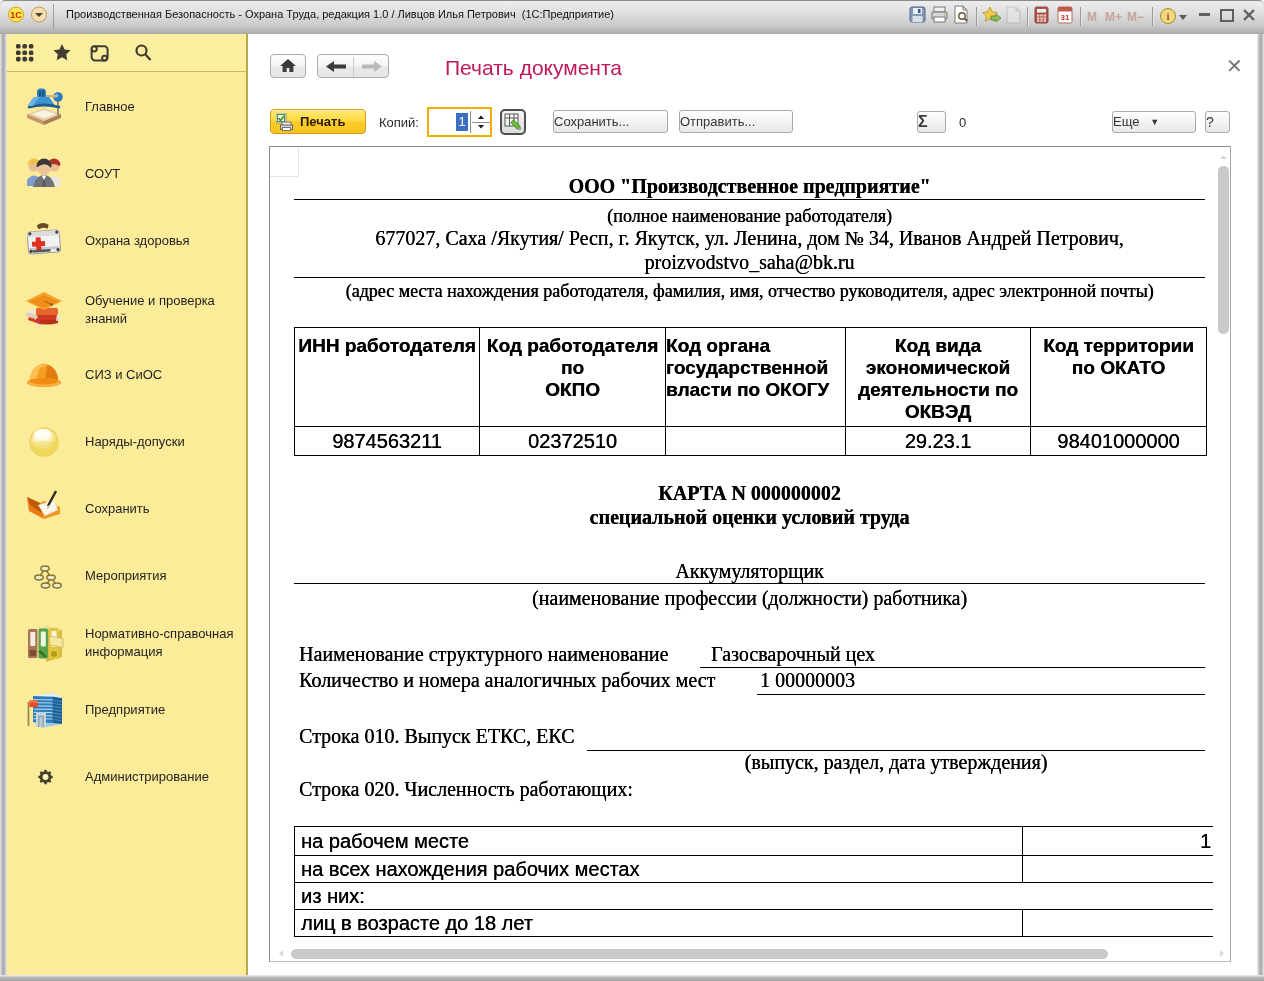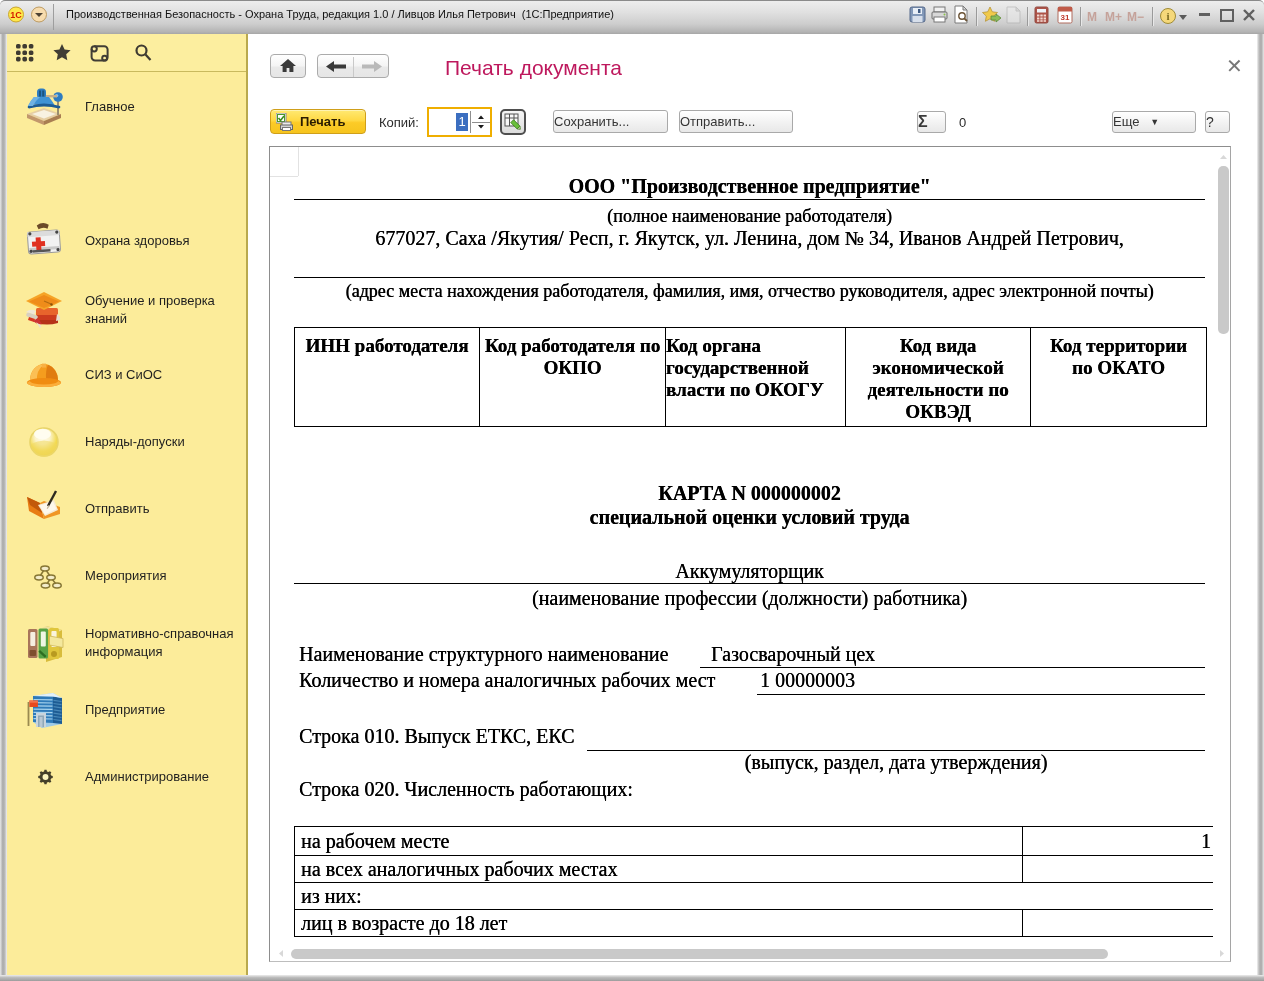--- a/index.html
+++ b/index.html
@@ -194,6 +194,22 @@
       <path d="M10 10 h6 q-5 4 -7 9 l-5 0 q2 -5 6 -9 z" fill="#6fb2e2"></path>
     </svg>
     <div class="mtext" style="top:11px">Главное</div>
+  </div>
+  <div class="mitem" style="top:120px;height:40px">
+    <svg class="micon" viewBox="0 0 40 40">
+      <circle cx="10" cy="12" r="5.5" fill="#e9bd92"></circle>
+      <path d="M3 26 q7 -9 14 0 l0 6 -14 0 z" fill="#7d9ecb"></path>
+      <path d="M3.5 11 a6.5 6.5 0 0 1 13 0 l-2 -0.5 a8 8 0 0 0 -9 0 z" fill="#f2c23e"></path>
+      <circle cx="30" cy="12" r="5.5" fill="#e9bd92"></circle>
+      <path d="M23 26 q7 -9 14 0 l0 6 -14 0 z" fill="#ece6da"></path>
+      <path d="M23.5 11 a6.5 6.5 0 0 1 13 0 l-1.5 1 a8 8 0 0 0 -10 0 z" fill="#b03226"></path>
+      <circle cx="20" cy="14" r="7" fill="#eec39a"></circle>
+      <path d="M12.5 12 a7.5 7.5 0 0 1 15 0 q0 2 -1 1.5 q-5 -6 -13 -0.5 q-1 .5 -1 -1 z" fill="#3a3a38"></path>
+      <path d="M9 33 q3 -12 11 -12 q8 0 11 12 z" fill="#6f7377"></path>
+      <path d="M18 22 l2 4 2 -4 q-2 -1.5 -4 0 z" fill="#fff"></path>
+      <path d="M19.3 26 h1.4 l1 7 h-3.4 z" fill="#51565c"></path>
+    </svg>
+    <div class="mtext" style="top:11px">СОУТ</div>
   </div>
   <div class="mitem" style="top:187px;height:40px">
     <svg class="micon" viewBox="0 0 40 40">

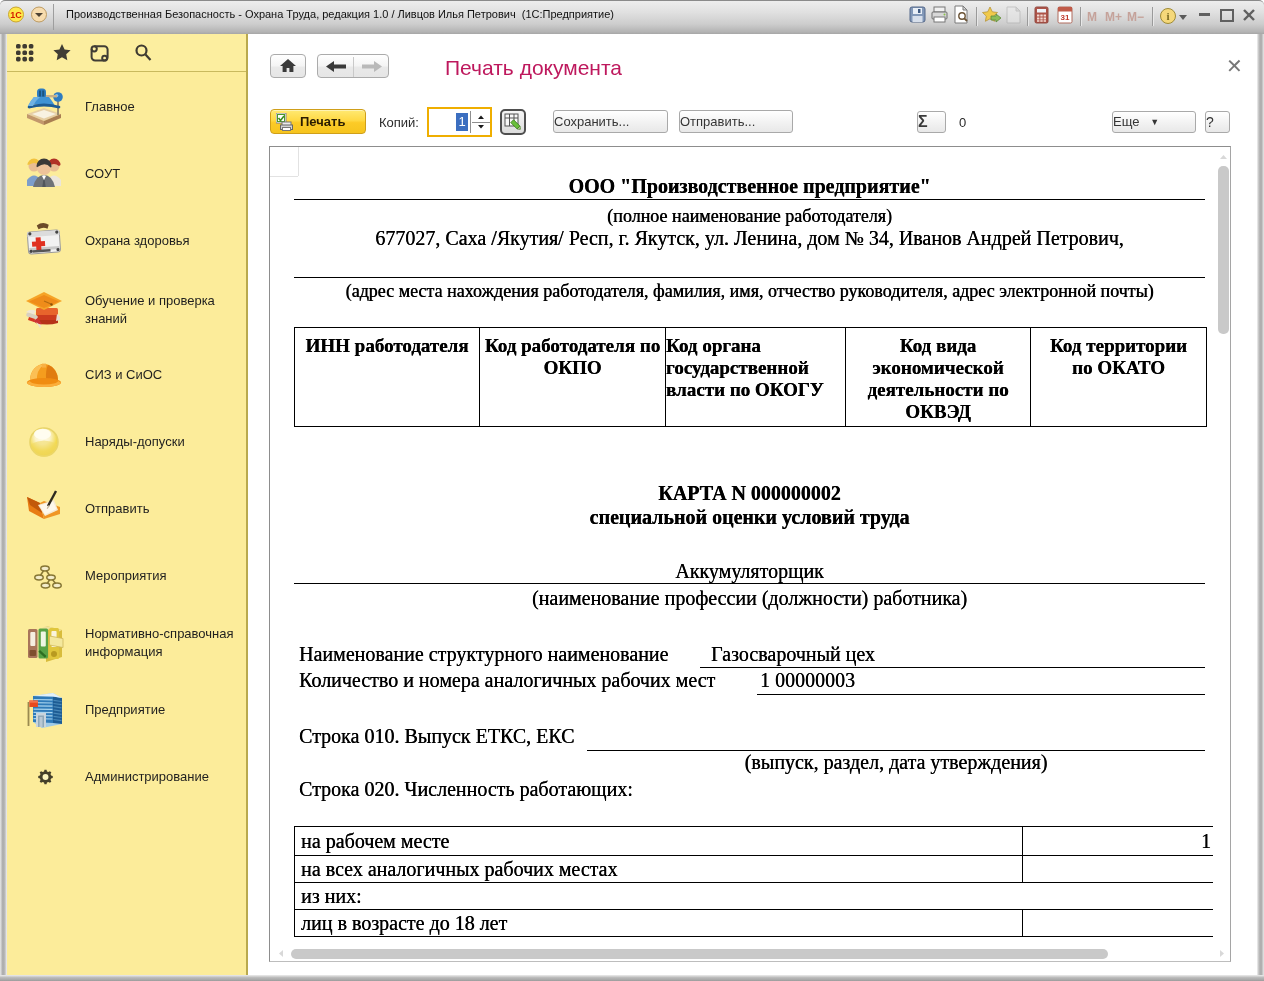--- a/index.html
+++ b/index.html
@@ -431,6 +431,7 @@
   <div class="line" style="left:24px;top:52px;width:911px"></div>
   <div class="doc c cap" style="left:24px;top:59px;width:911px;font-size:18px;line-height:21px">(полное наименование работодателя)</div>
   <div class="doc c" style="left:24px;top:80px;width:911px;font-size:20px;line-height:23px">677027, Саха /Якутия/ Респ, г. Якутск, ул. Ленина, дом № 34, Иванов Андрей Петрович,</div>
+  <div class="doc c" style="left:24px;top:104px;width:911px;font-size:20px;line-height:23px">proizvodstvo_saha@bk.ru</div>
   <div class="line" style="left:24px;top:130px;width:911px"></div>
   <div class="doc c cap" style="left:24px;top:134px;width:911px;font-size:18px;line-height:21px">(адрес места нахождения работодателя, фамилия, имя, отчество руководителя, адрес электронной почты)</div>
   <table class="t1" style="left:24px;top:180px;width:911px;table-layout:fixed;font-size:19px" cellspacing="0">

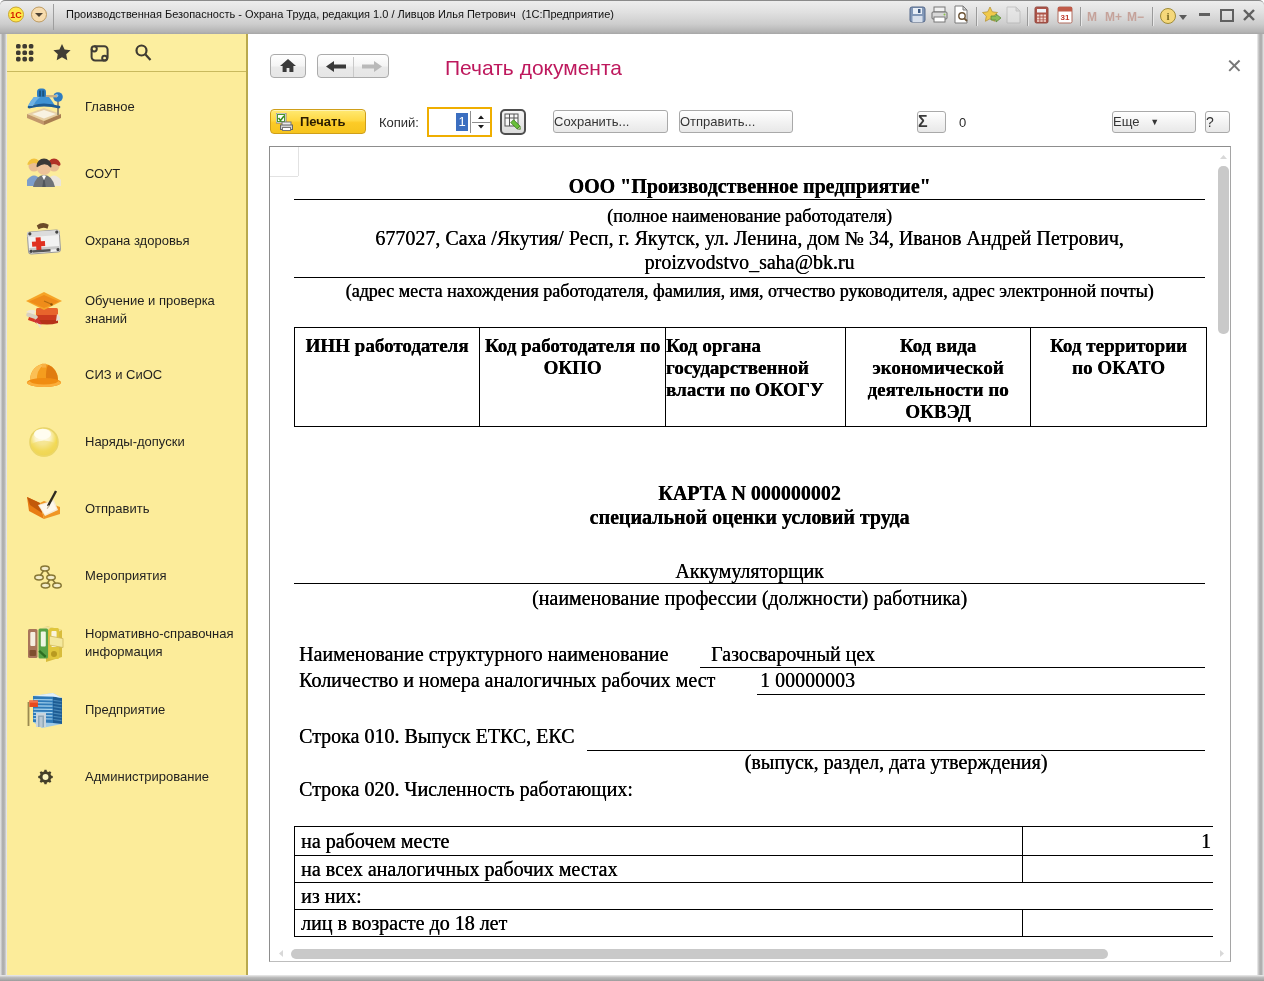--- a/index.html
+++ b/index.html
@@ -49,7 +49,7 @@
 .line{position:absolute;height:1px;background:#000;}
 .cap{text-shadow:0.45px 0 #000;}
 .gline{position:absolute;background:#e2e2e2;}
-table.t1{position:absolute;border-collapse:collapse;font-family:Liberation Serif, serif;}
+table.t1{position:absolute;border-collapse:collapse;font-family:Liberation Sans, sans-serif;}
 table.t1 td{border:1px solid #000;padding:0;text-shadow:0.3px 0 #000;}
 </style></head>
 <body>

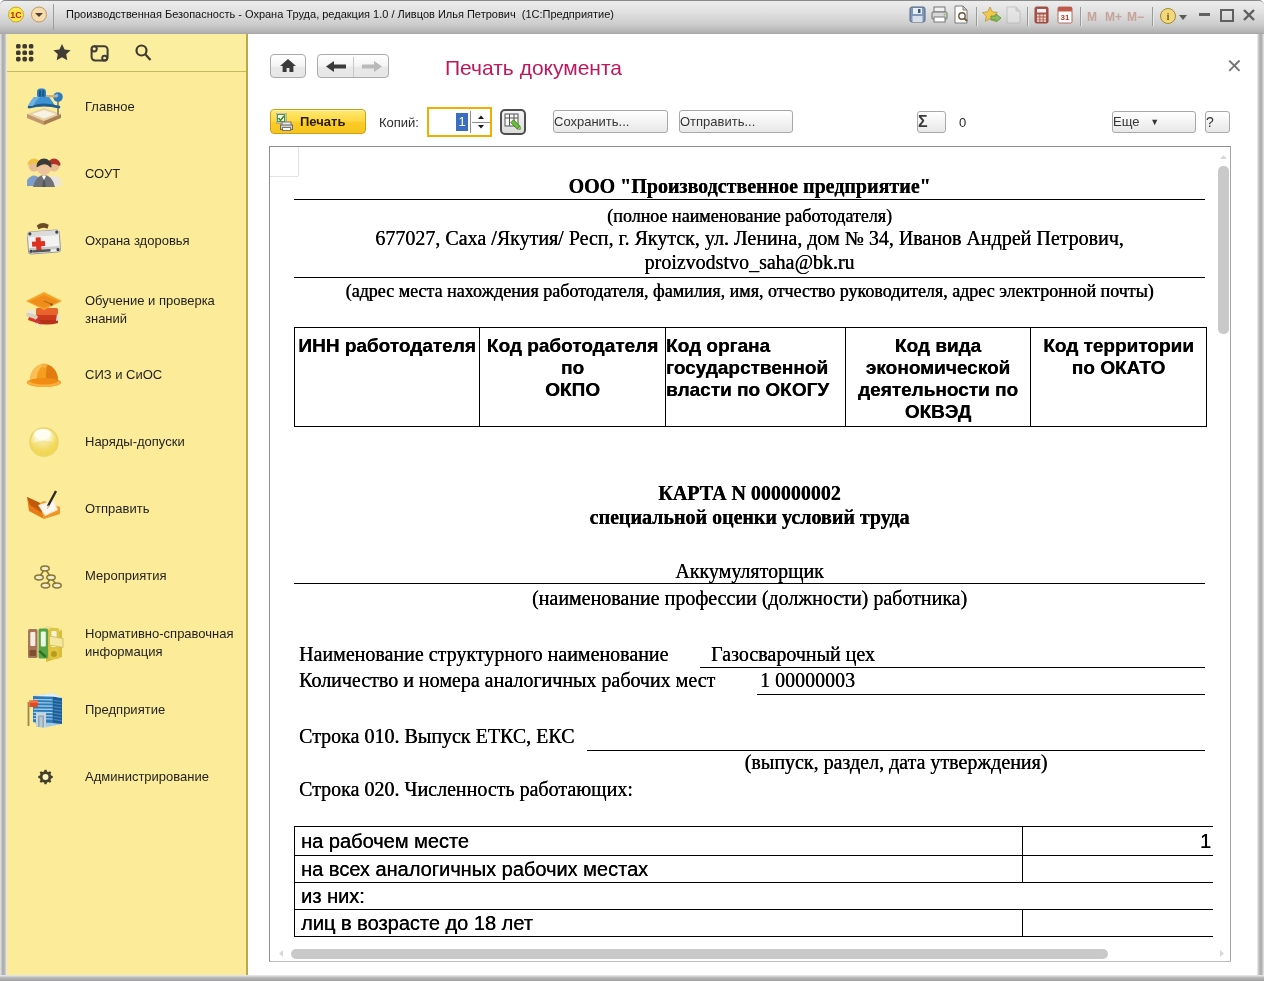--- a/index.html
+++ b/index.html
@@ -442,6 +442,13 @@
       <td style="width:179px;text-align:left;vertical-align:top;padding-top:7px;font-weight:bold;line-height:22px">Код органа<br>государственной<br>власти по ОКОГУ</td>
       <td style="width:184px;text-align:center;vertical-align:top;padding-top:7px;font-weight:bold;line-height:22px">Код вида<br>экономической<br>деятельности по<br>ОКВЭД</td>
       <td style="width:175px;text-align:center;vertical-align:top;padding-top:7px;font-weight:bold;line-height:22px">Код территории<br>по ОКАТО</td>
+    </tr>
+    <tr style="height:29px">
+      <td style="text-align:center;font-size:20px">9874563211</td>
+      <td style="text-align:center;font-size:20px">02372510</td>
+      <td></td>
+      <td style="text-align:center;font-size:20px">29.23.1</td>
+      <td style="text-align:center;font-size:20px">98401000000</td>
     </tr>
   </tbody>
       </table>

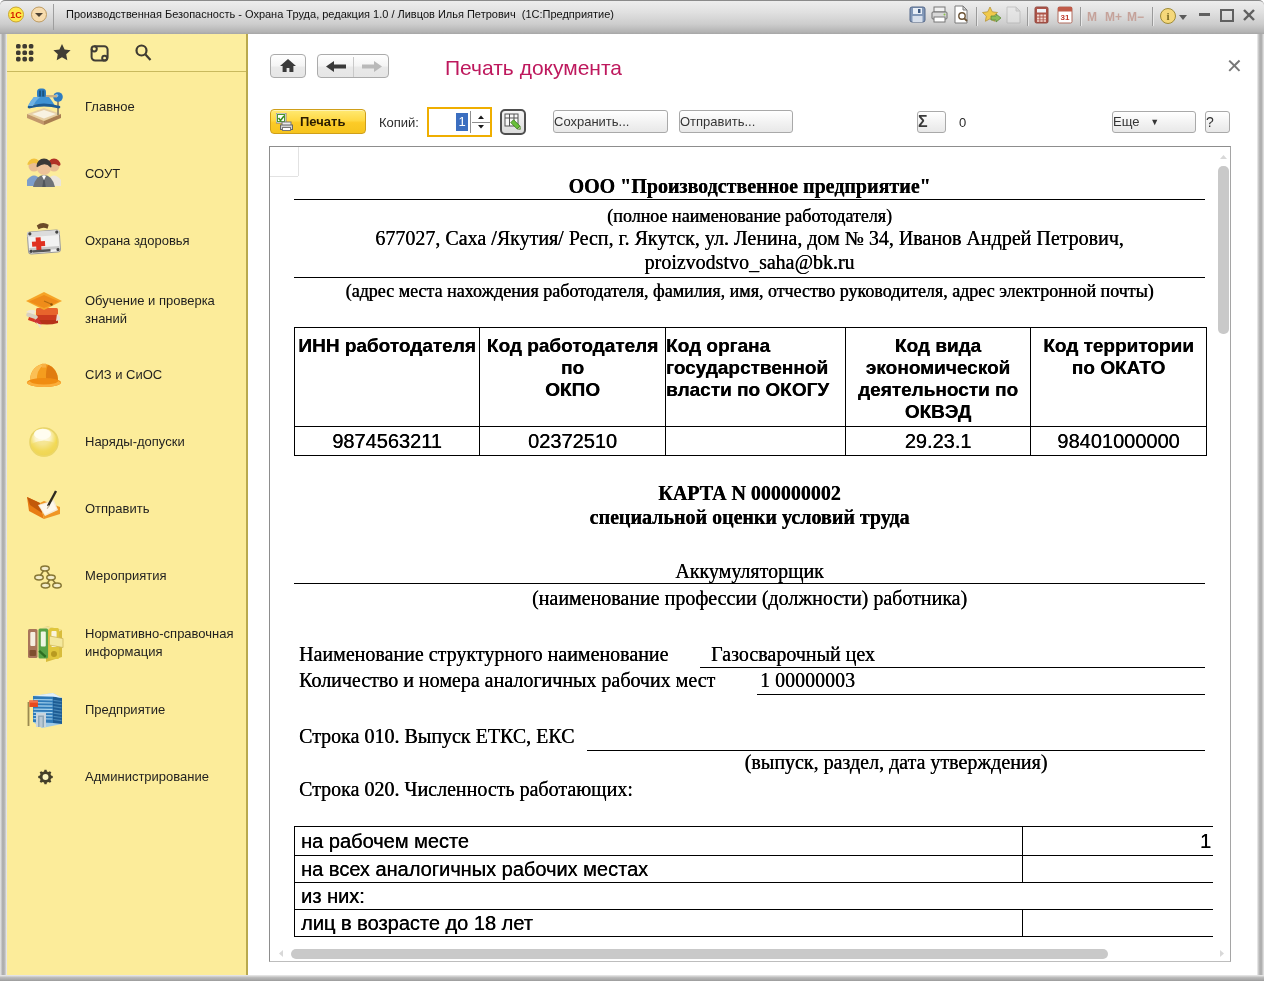--- a/index.html
+++ b/index.html
@@ -284,7 +284,7 @@
       <line x1="32" y1="2" x2="24" y2="17" stroke="#2e2a20" stroke-width="2.4"></line>
       <path d="M24.5 16 l-1.8 3.4 1 .6 2 -3.2 z" fill="#c9b89a"></path>
     </svg>
-    <div class="mtext" style="top:11px">Отправить</div>
+    <div class="mtext" style="top:11px">Сохранить</div>
   </div>
   <div class="mitem" style="top:522px;height:40px">
     <svg class="micon" viewBox="0 0 40 40">

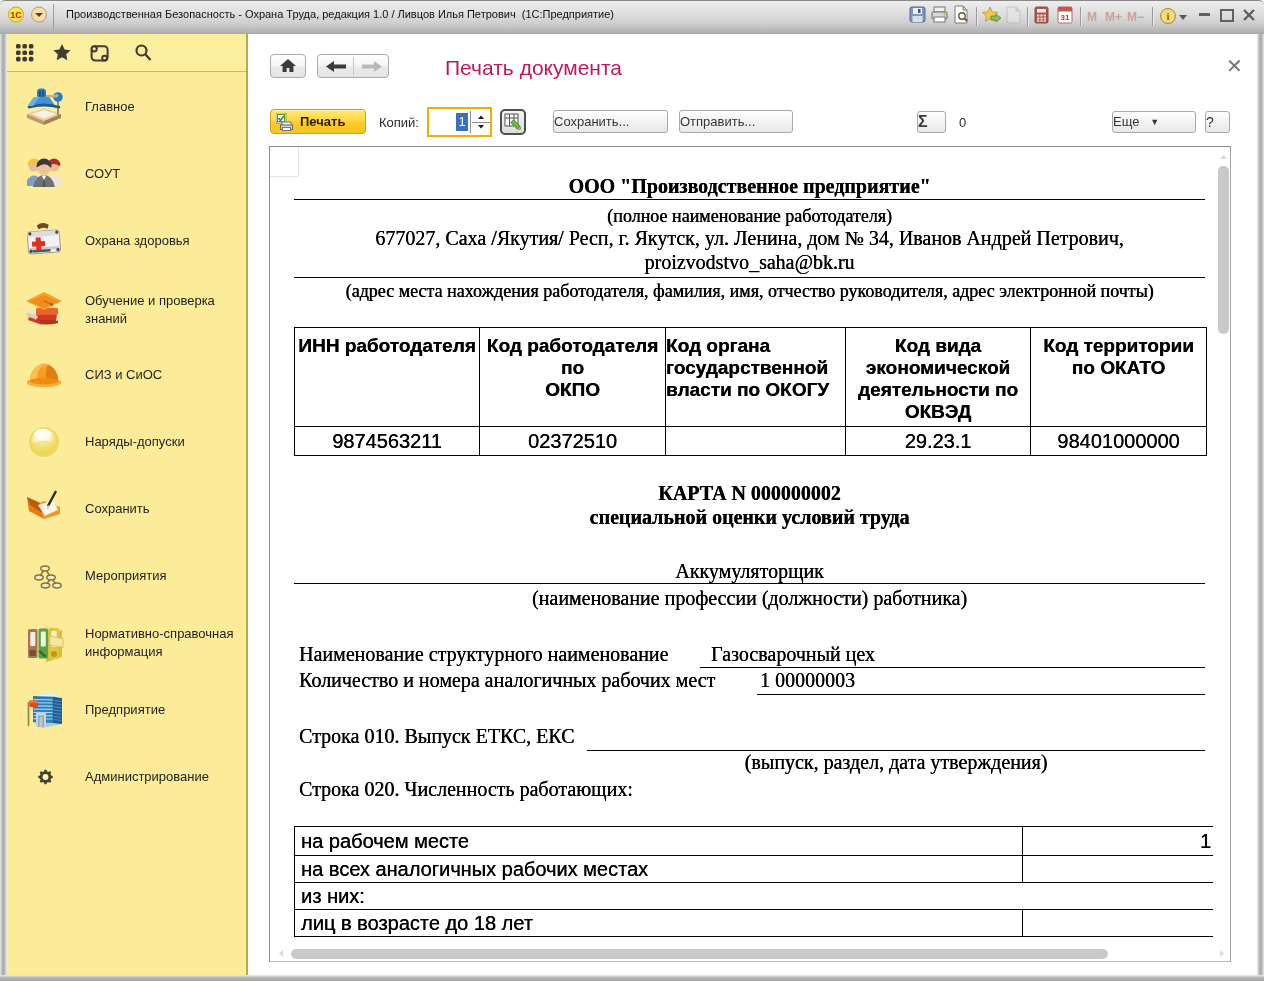--- a/index.html
+++ b/index.html
@@ -474,7 +474,7 @@
             <td style="width:188px;text-align:right;padding-right:7px">1</td>
           </tr>
     <tr style="height:27px">
-            <td style="padding-left:6px">на всех аналогичных рабочих местах</td>
+            <td style="padding-left:6px">на всех нахождения рабочих местах</td>
             <td></td>
           </tr>
     <tr style="height:27px">

